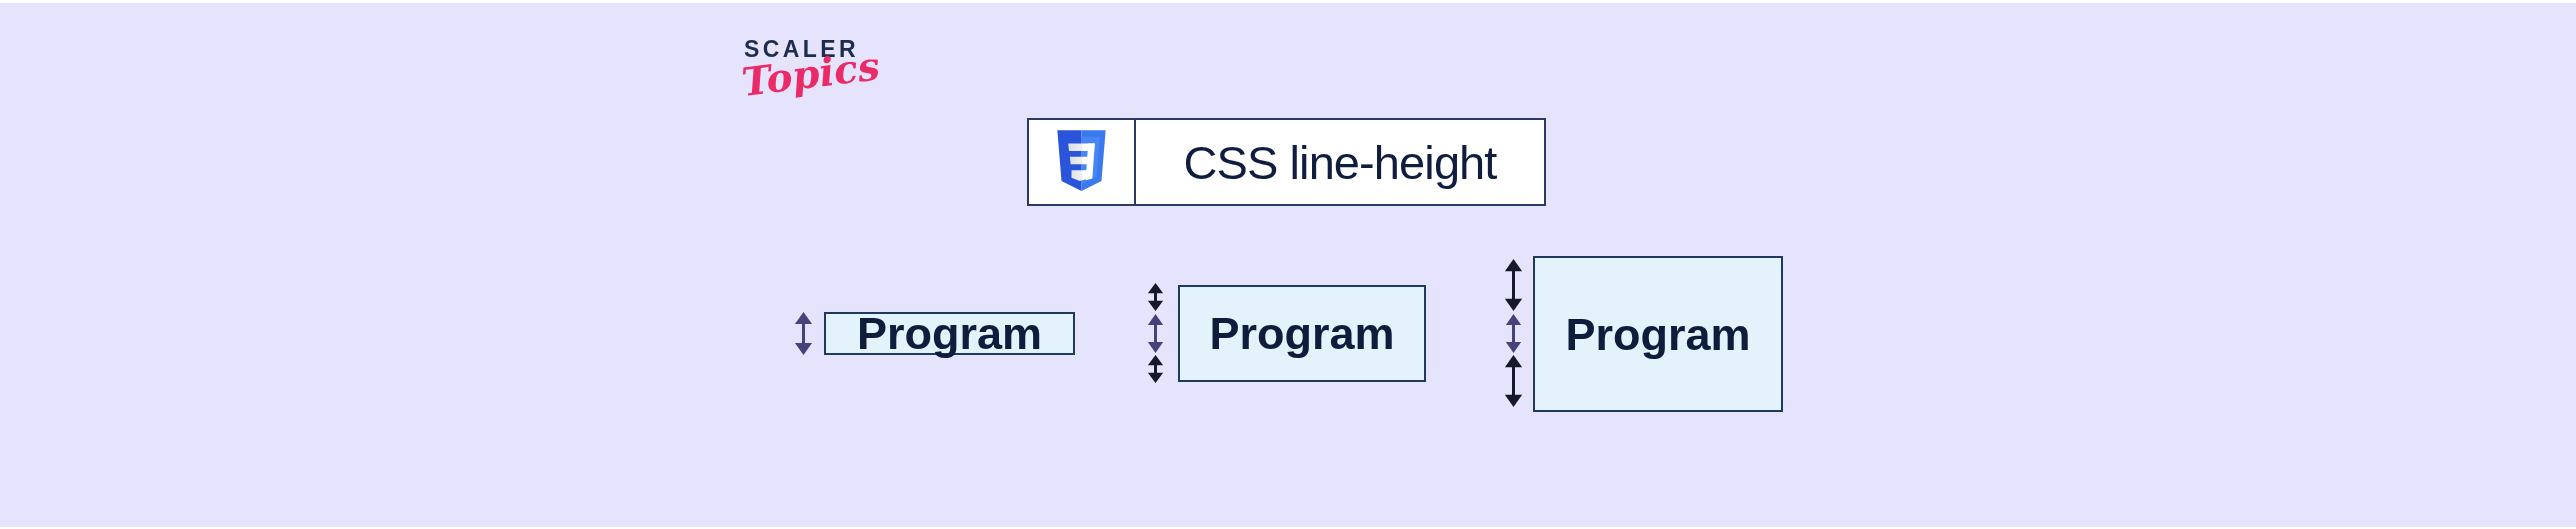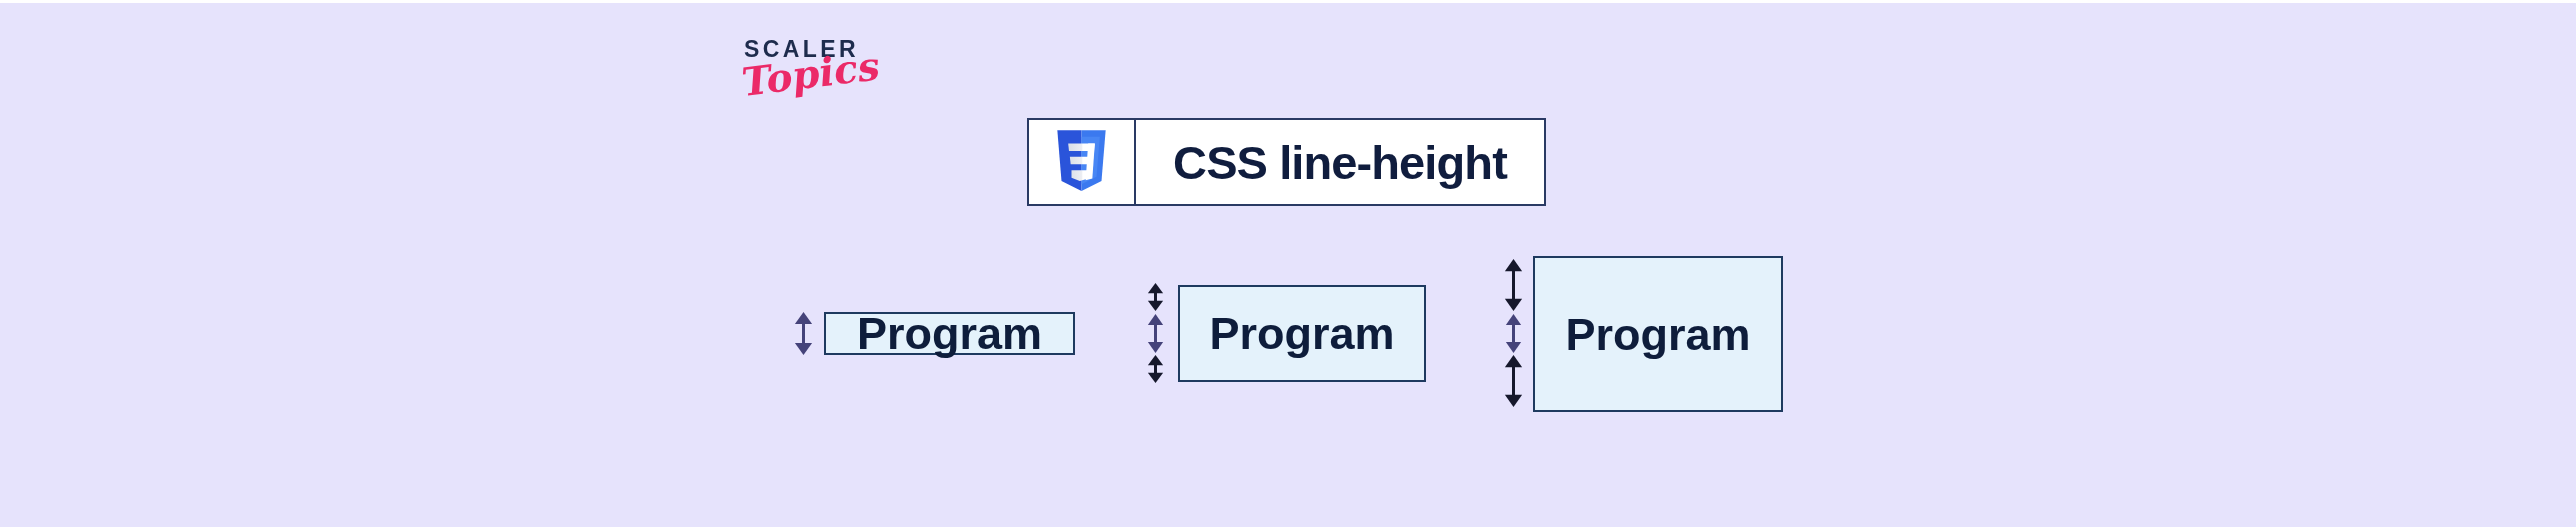--- a/index.html
+++ b/index.html
@@ -37,7 +37,7 @@
   }
   .title-section { flex:1; display:flex; align-items:center; justify-content:center; }
   .title-text {
-    font-size:47px; font-weight:bold; color:#101d3e; letter-spacing:-0.9px;
+    font-size:47px; font-weight:normal; color:#101d3e; letter-spacing:-0.9px;
     white-space:nowrap;
   }
 

